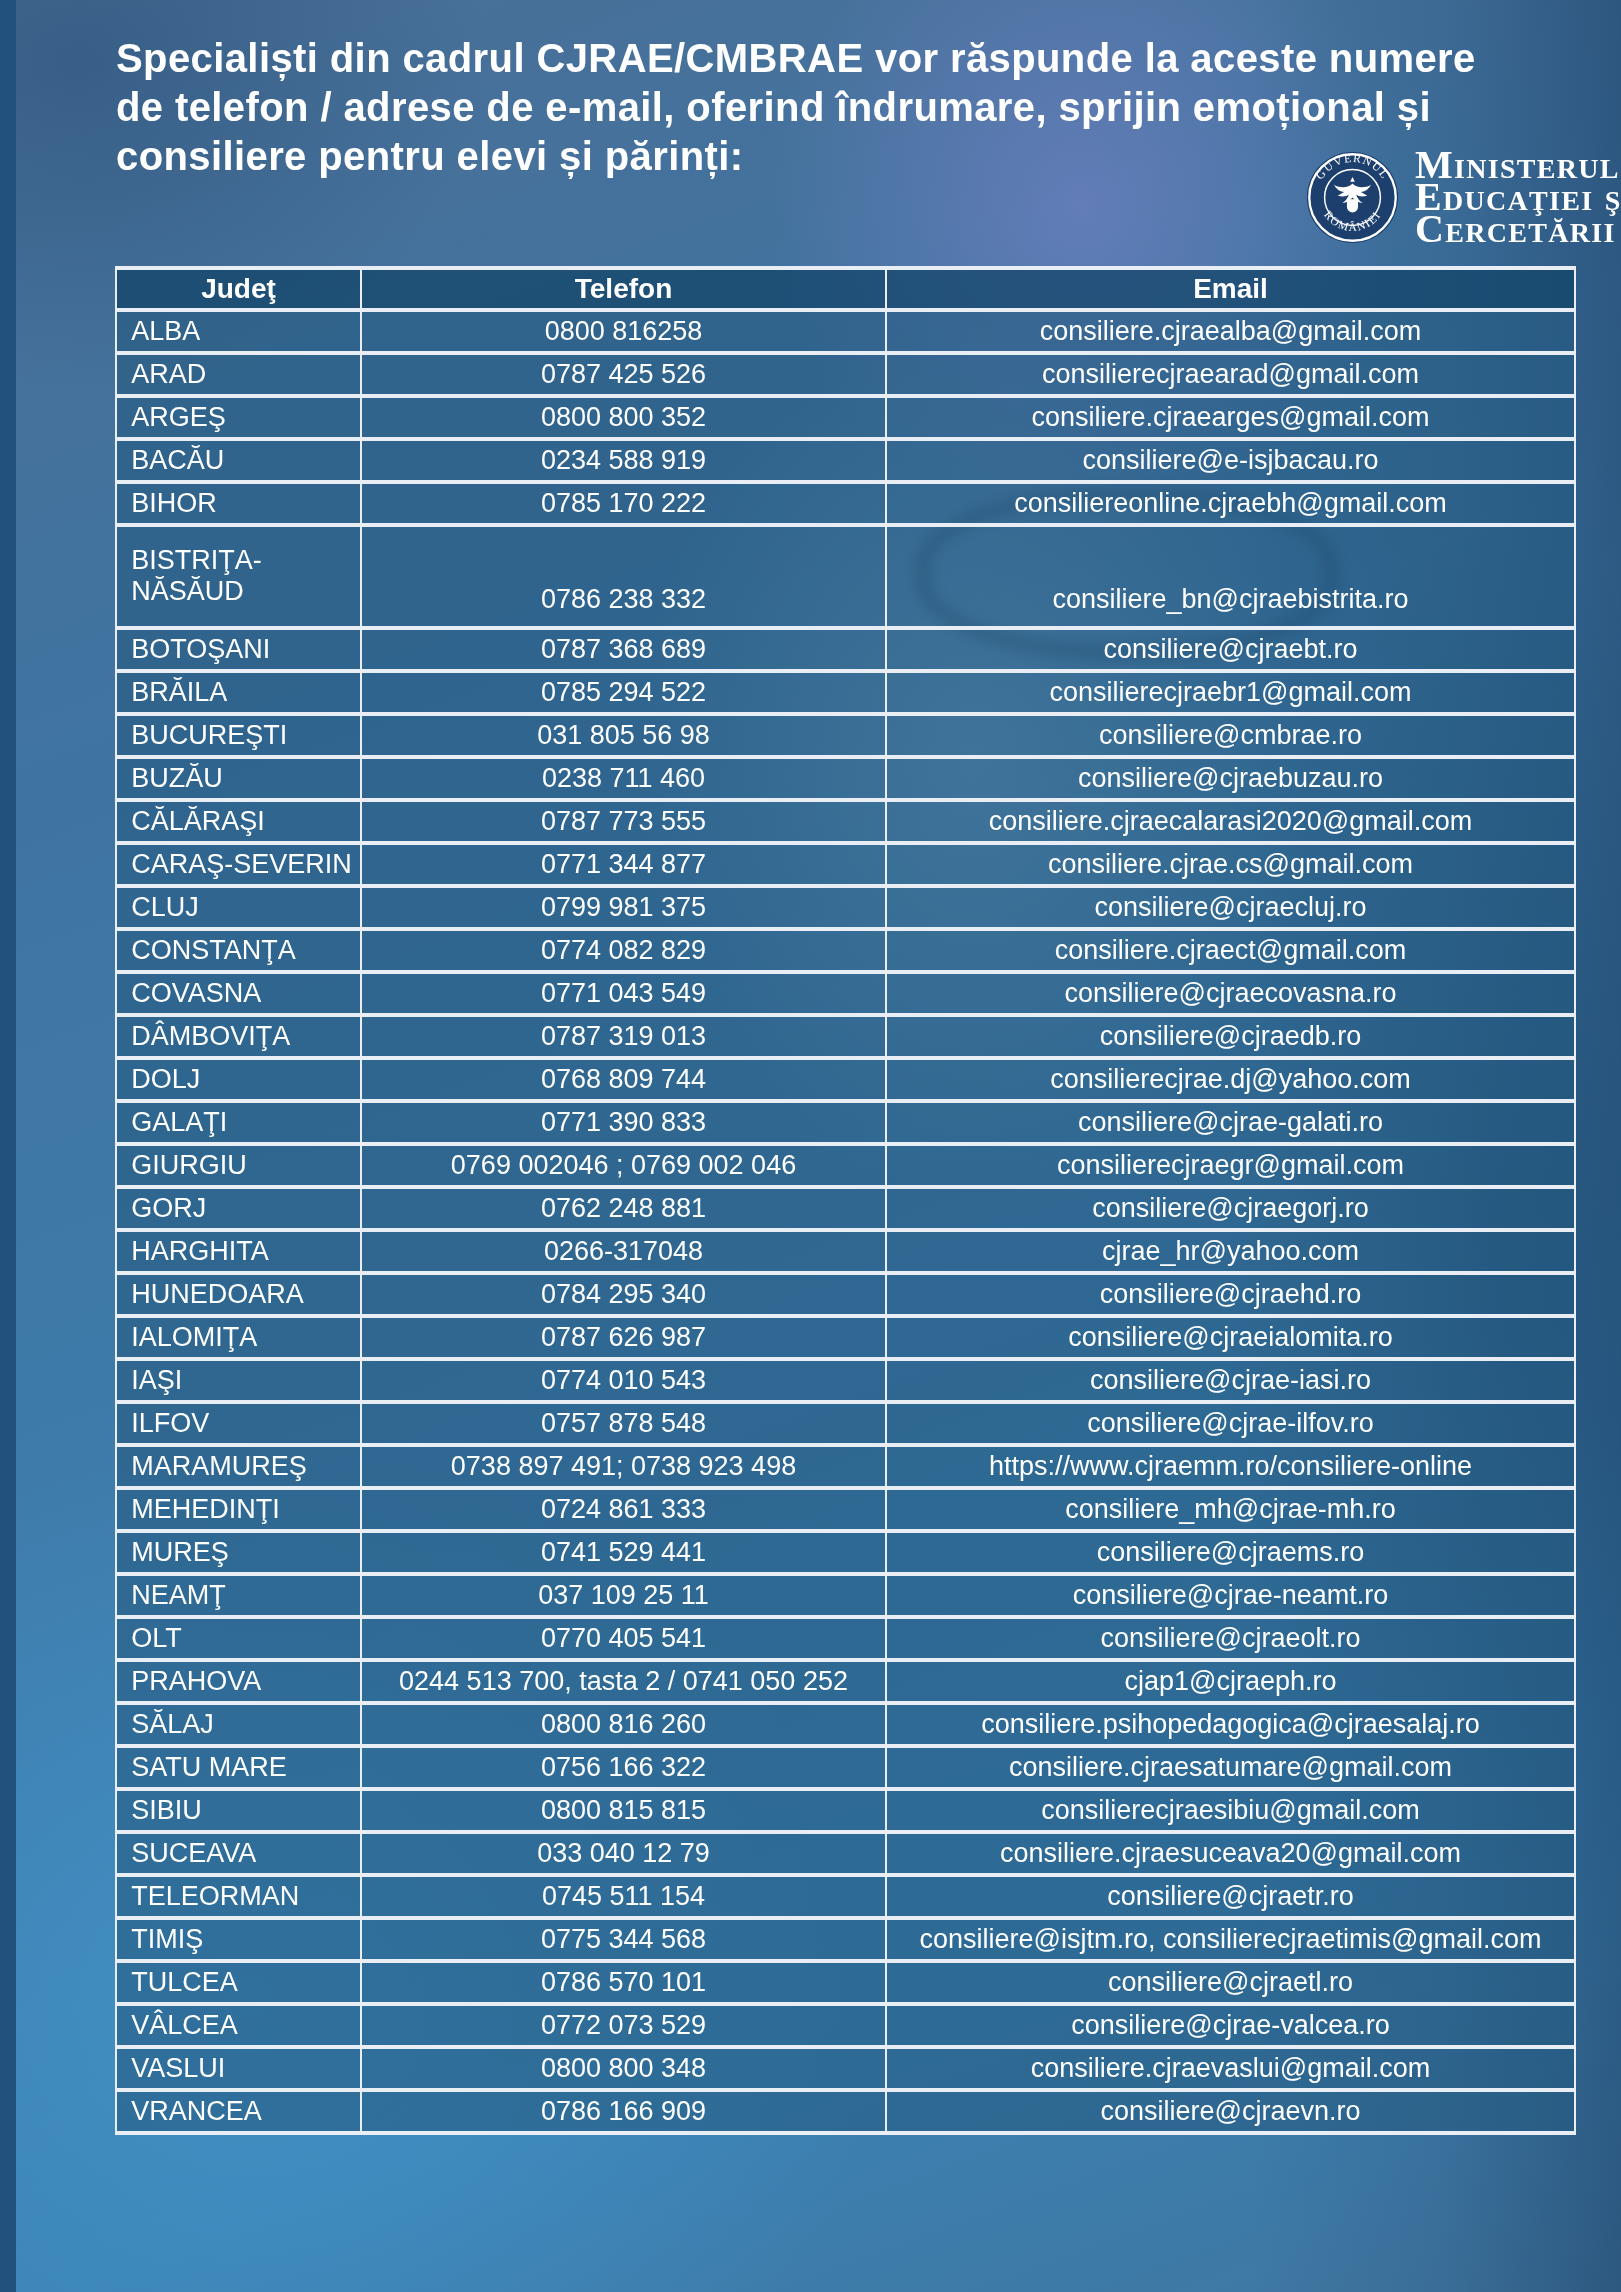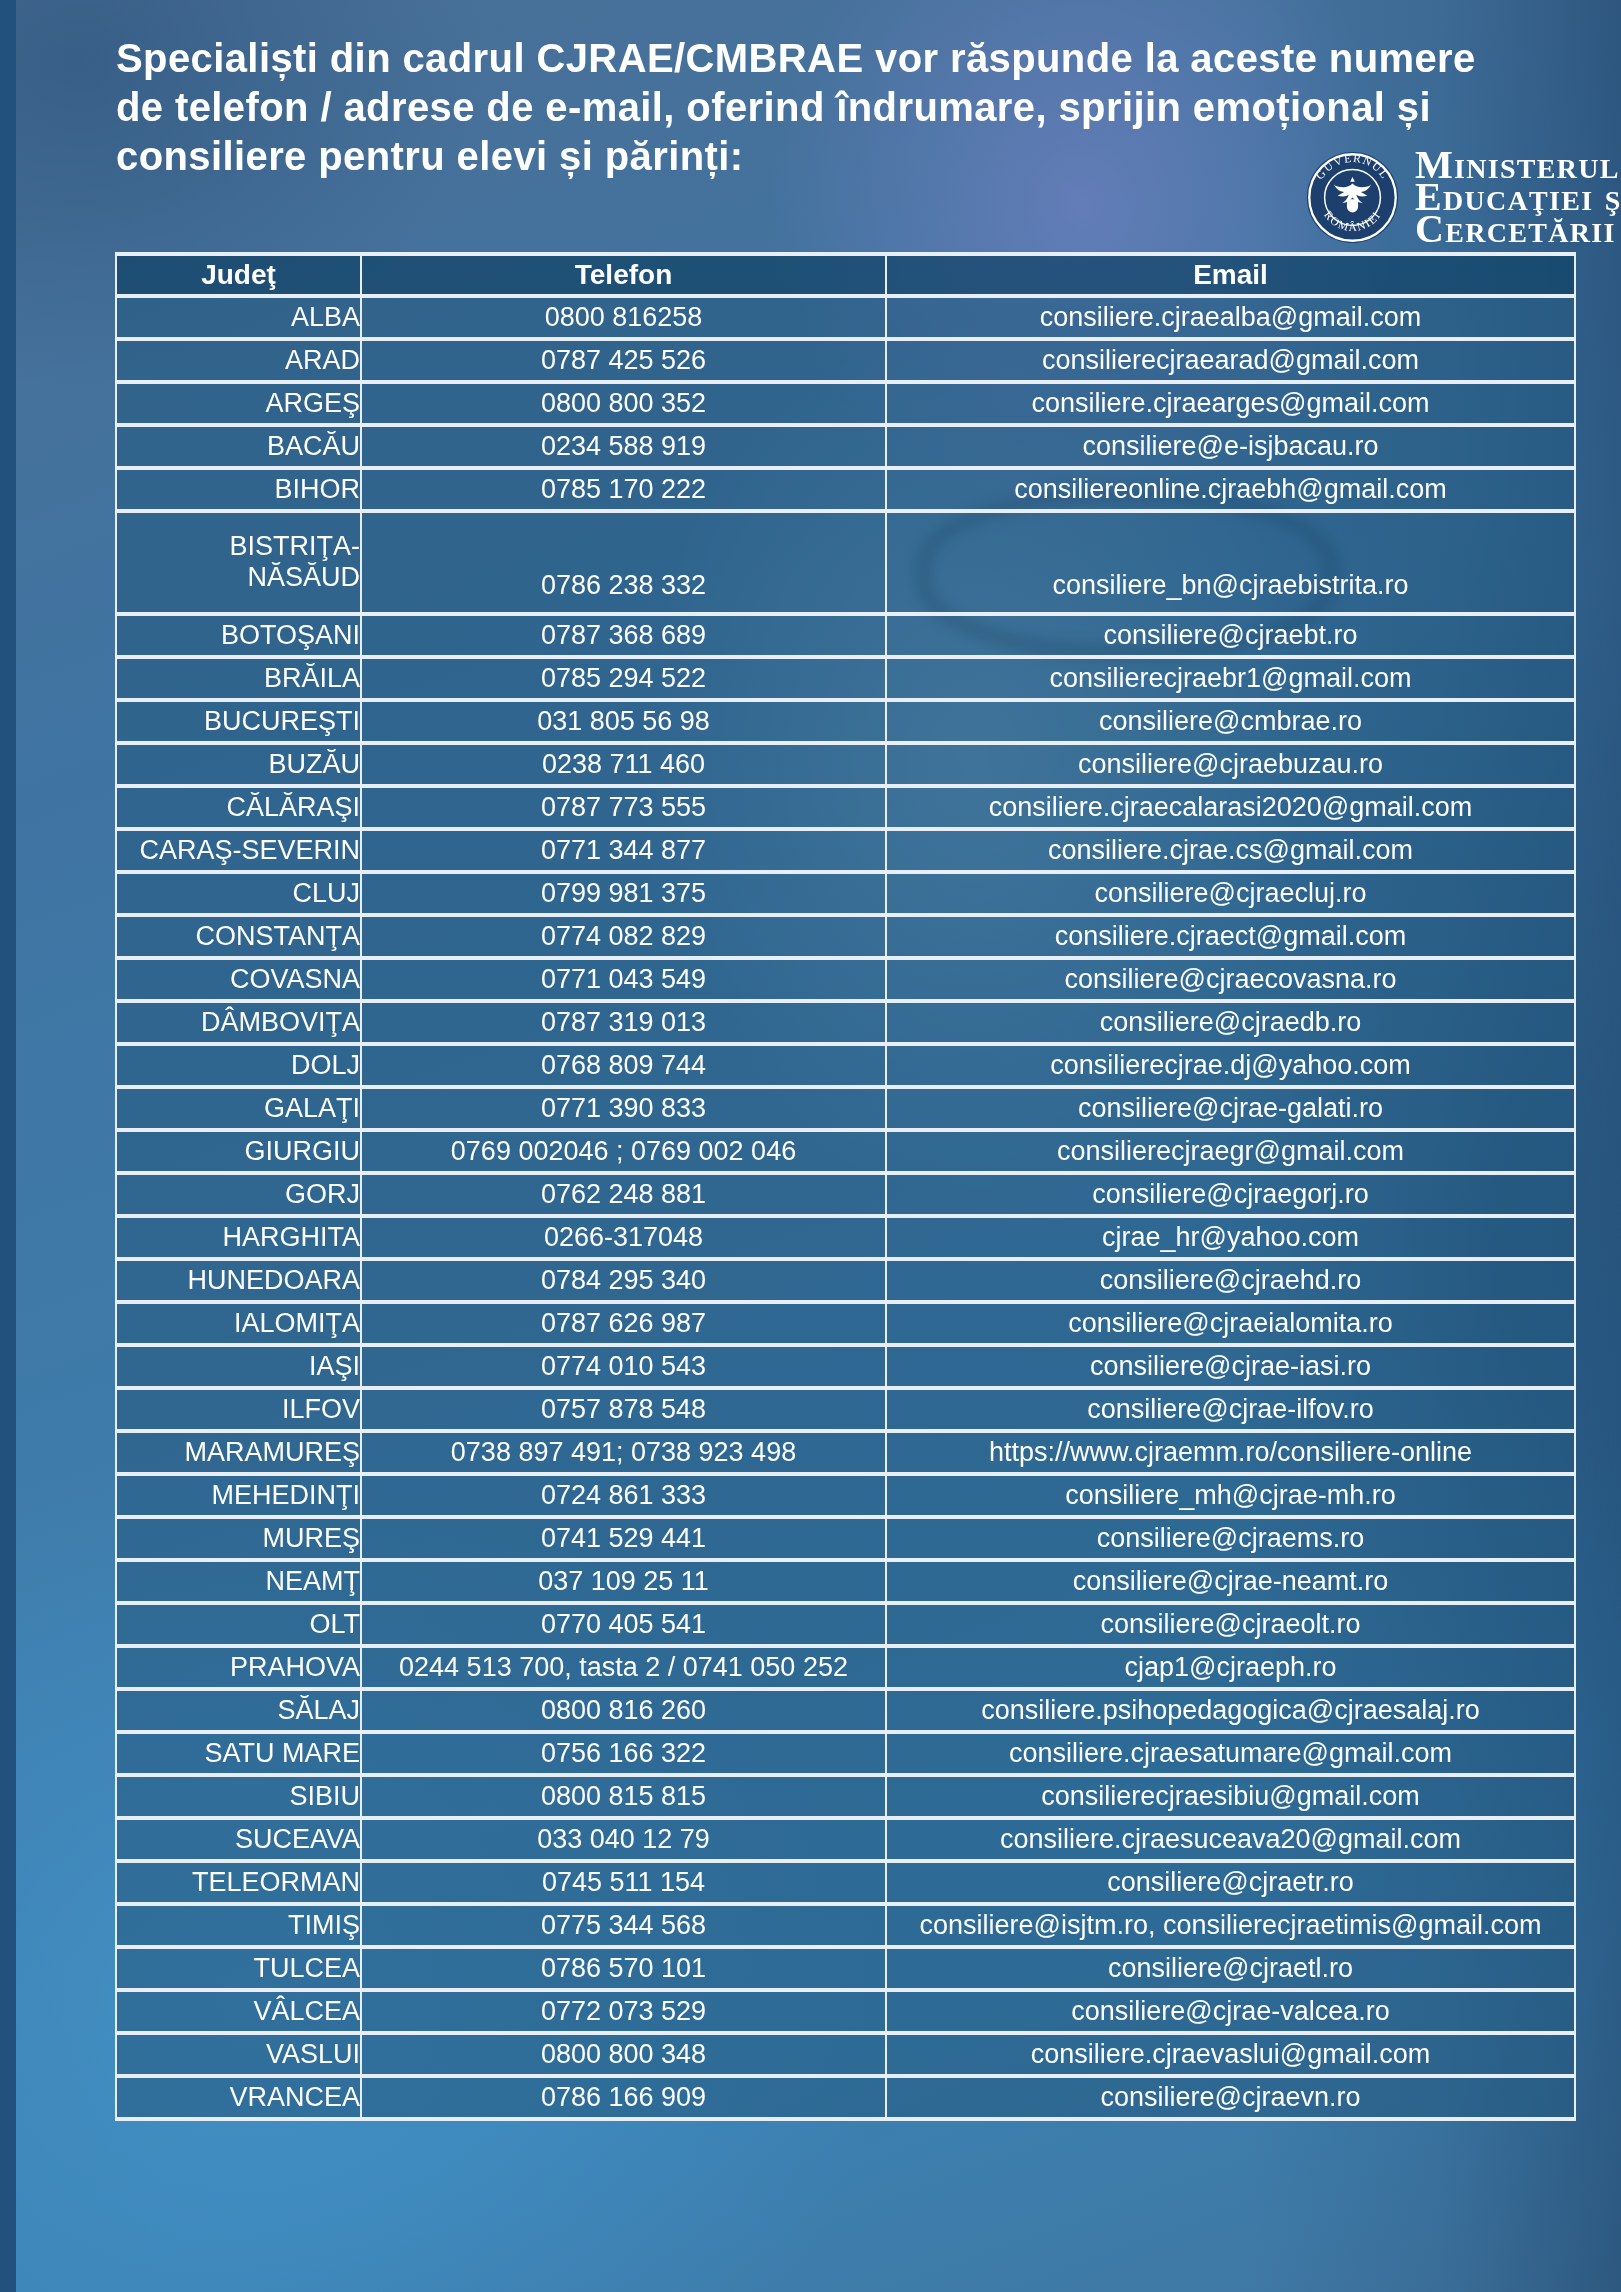--- a/index.html
+++ b/index.html
@@ -32,7 +32,7 @@
     font-variant:small-caps; font-size:40px; line-height:32px; letter-spacing:1.3px;font-weight:bold;
   }
   .contact-table {
-    position:absolute; left:99px; top:252px; width:1461px;
+    position:absolute; left:99px; top:266px; width:1461px;
     border-collapse:collapse; table-layout:fixed;
   }
   .contact-table col.c-judet   { width:245px; }

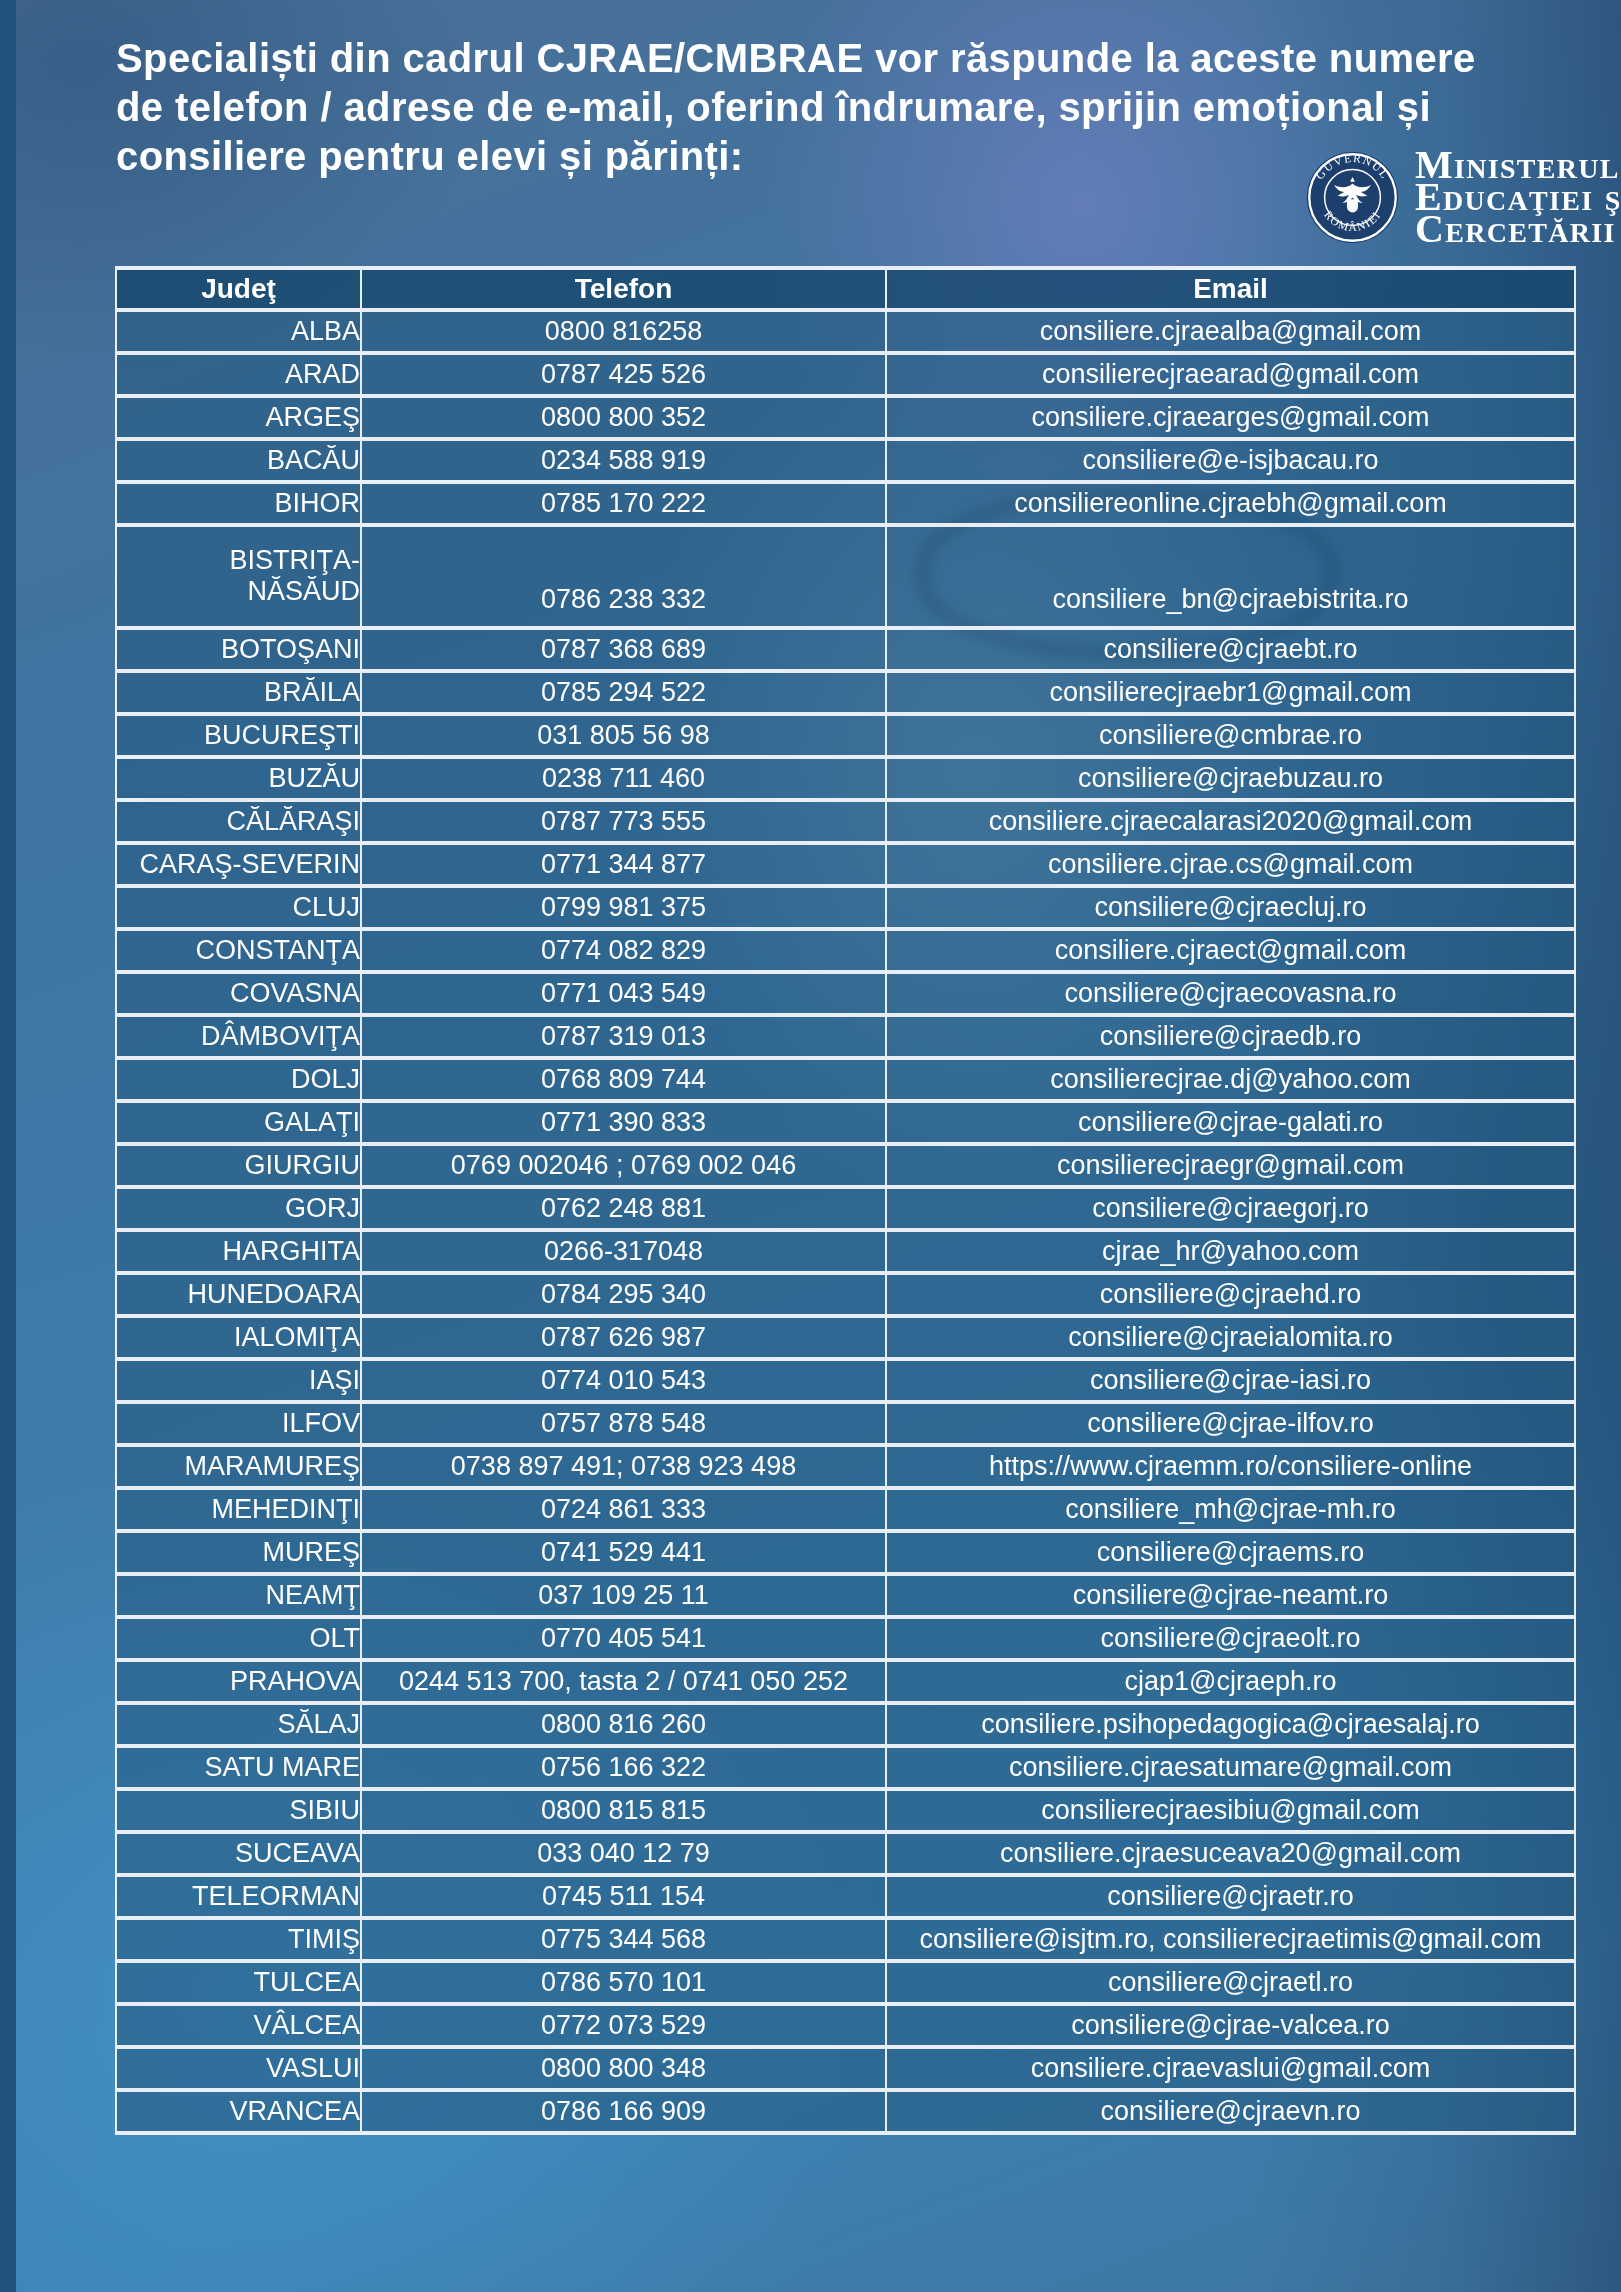--- a/index.html
+++ b/index.html
@@ -50,7 +50,7 @@
     height:39px; font-size:27px; padding:0; text-align:center;
     background:rgba(36,90,128,0.58); vertical-align:middle;
   }
-  .contact-table td.judet { text-align:right; padding-left:14.3px; white-space:normal; }
+  .contact-table td.judet { text-align:left; padding-left:14.3px; white-space:normal; }
   .contact-table tr.tall td { height:88px; }
   .contact-table tr.tall td.telefon,
   .contact-table tr.tall td.email { vertical-align:bottom; padding-bottom:10.7px; }

